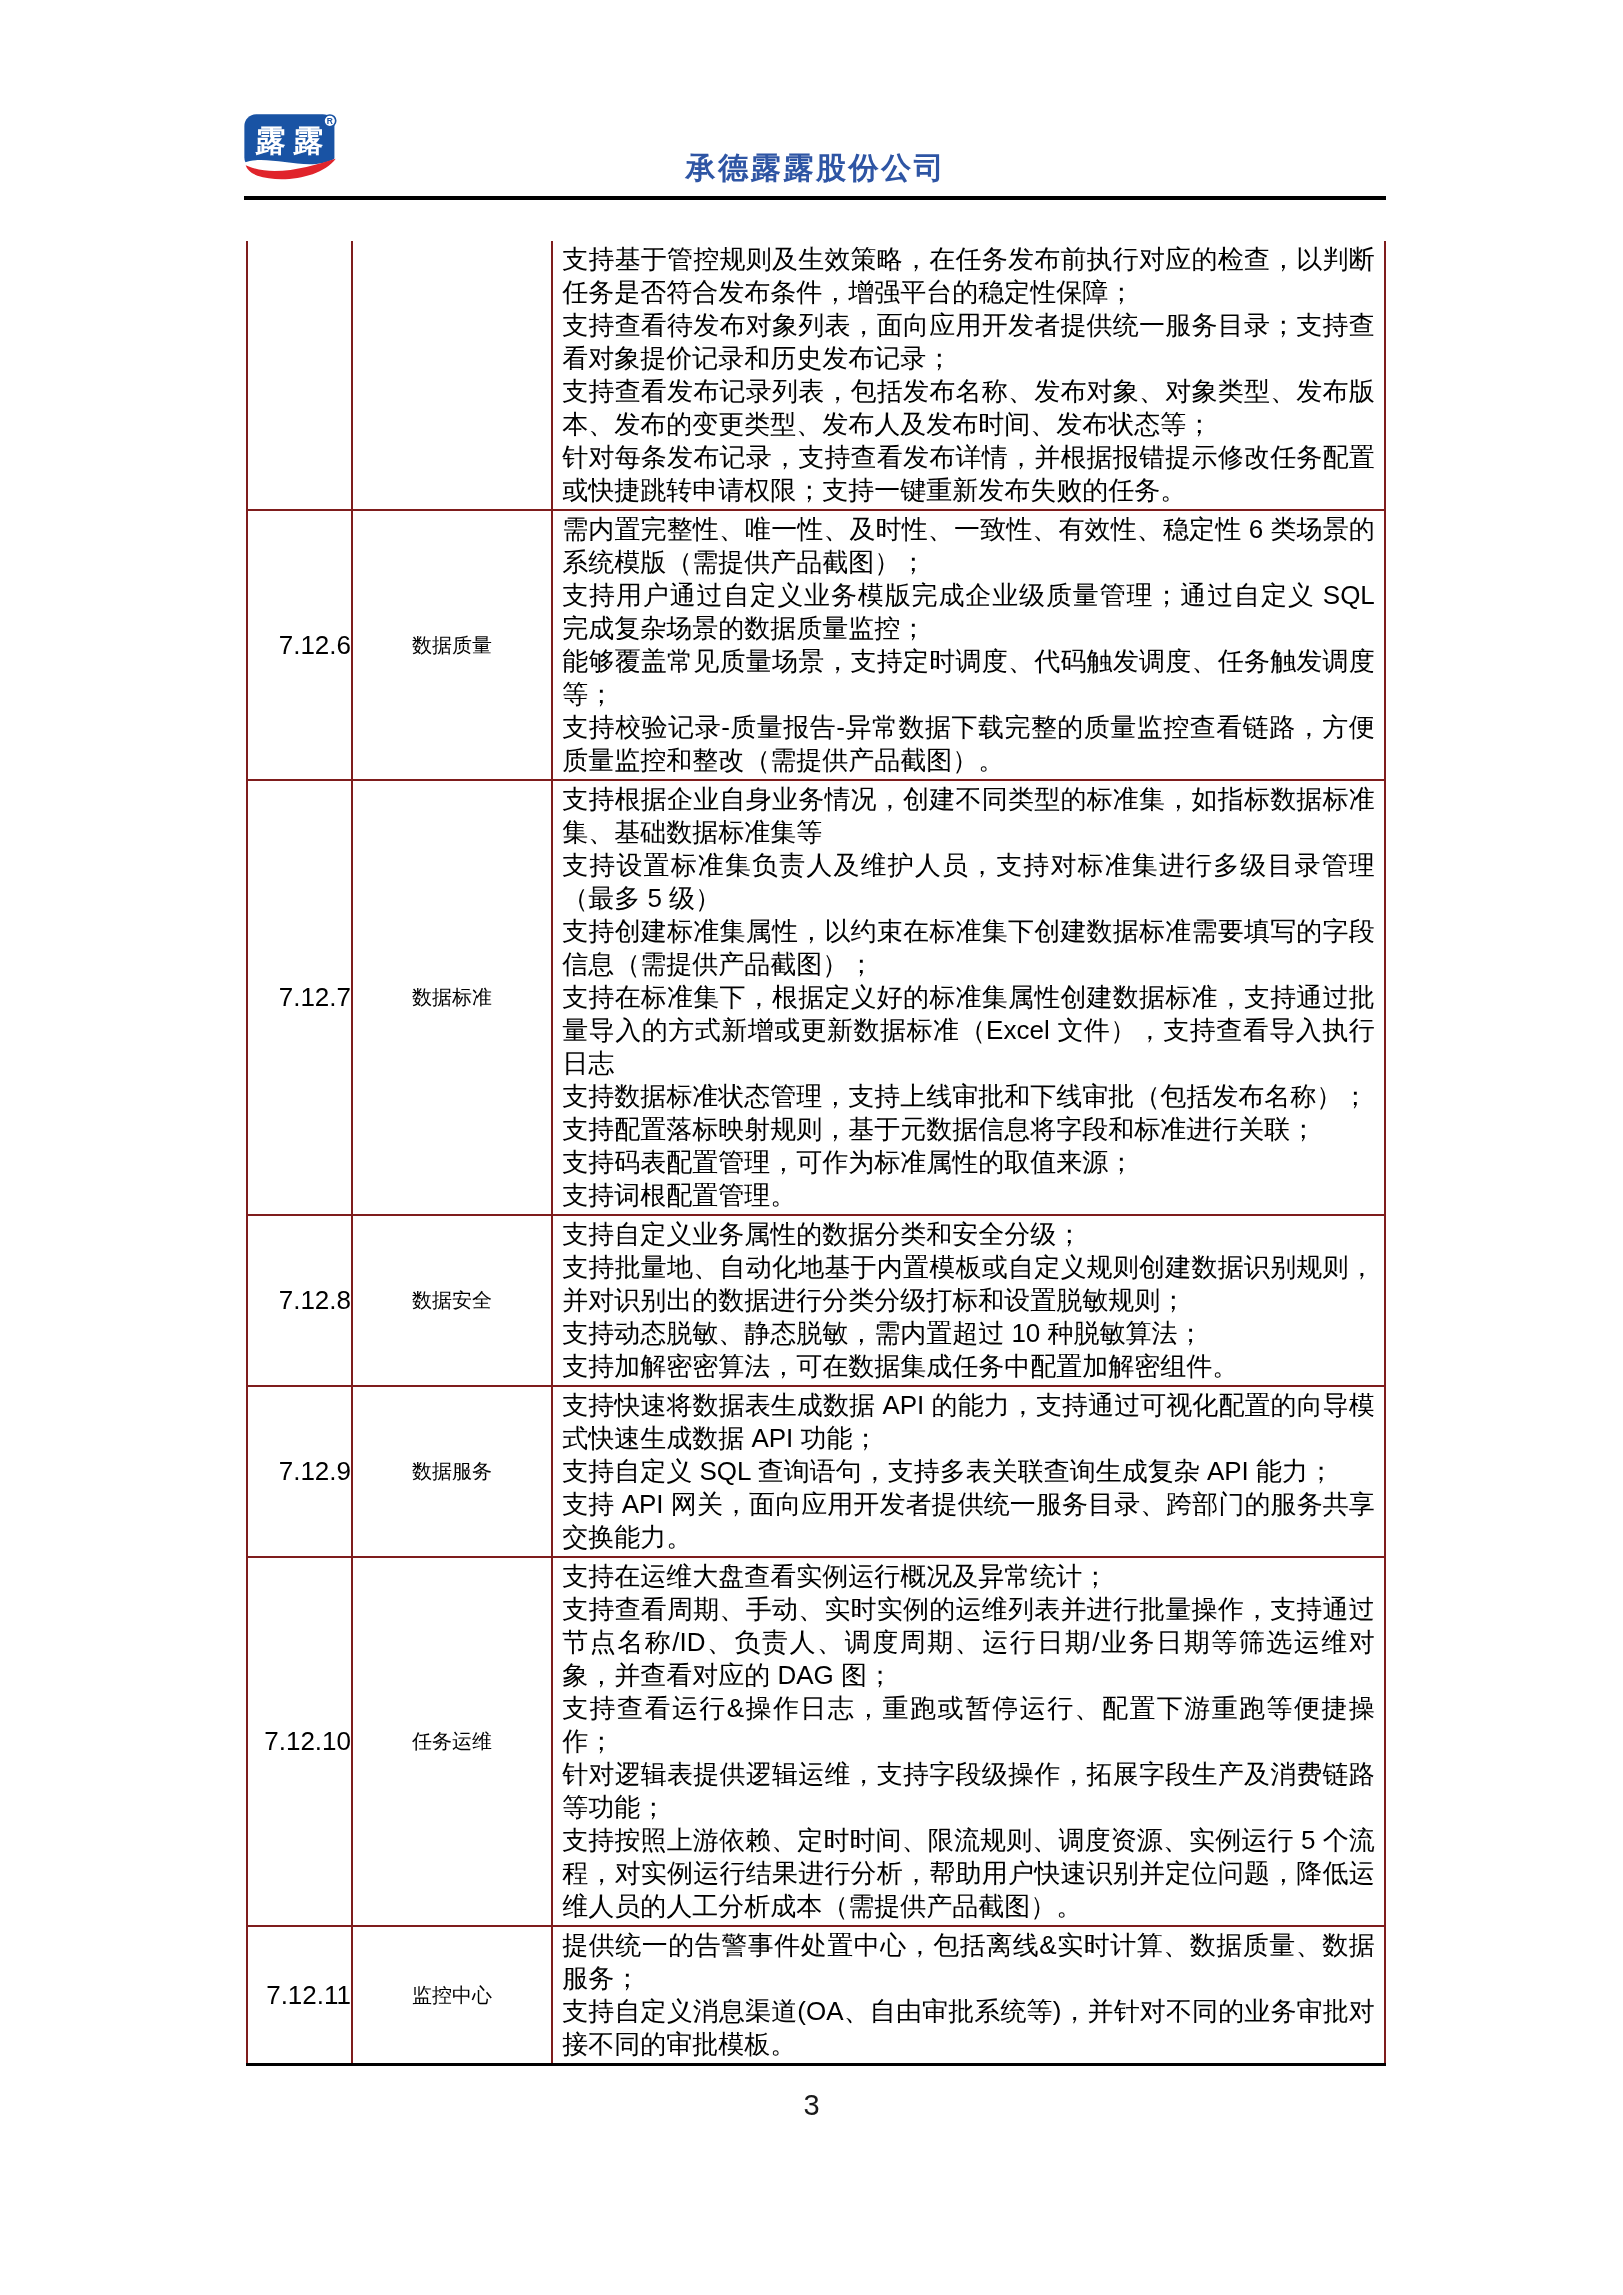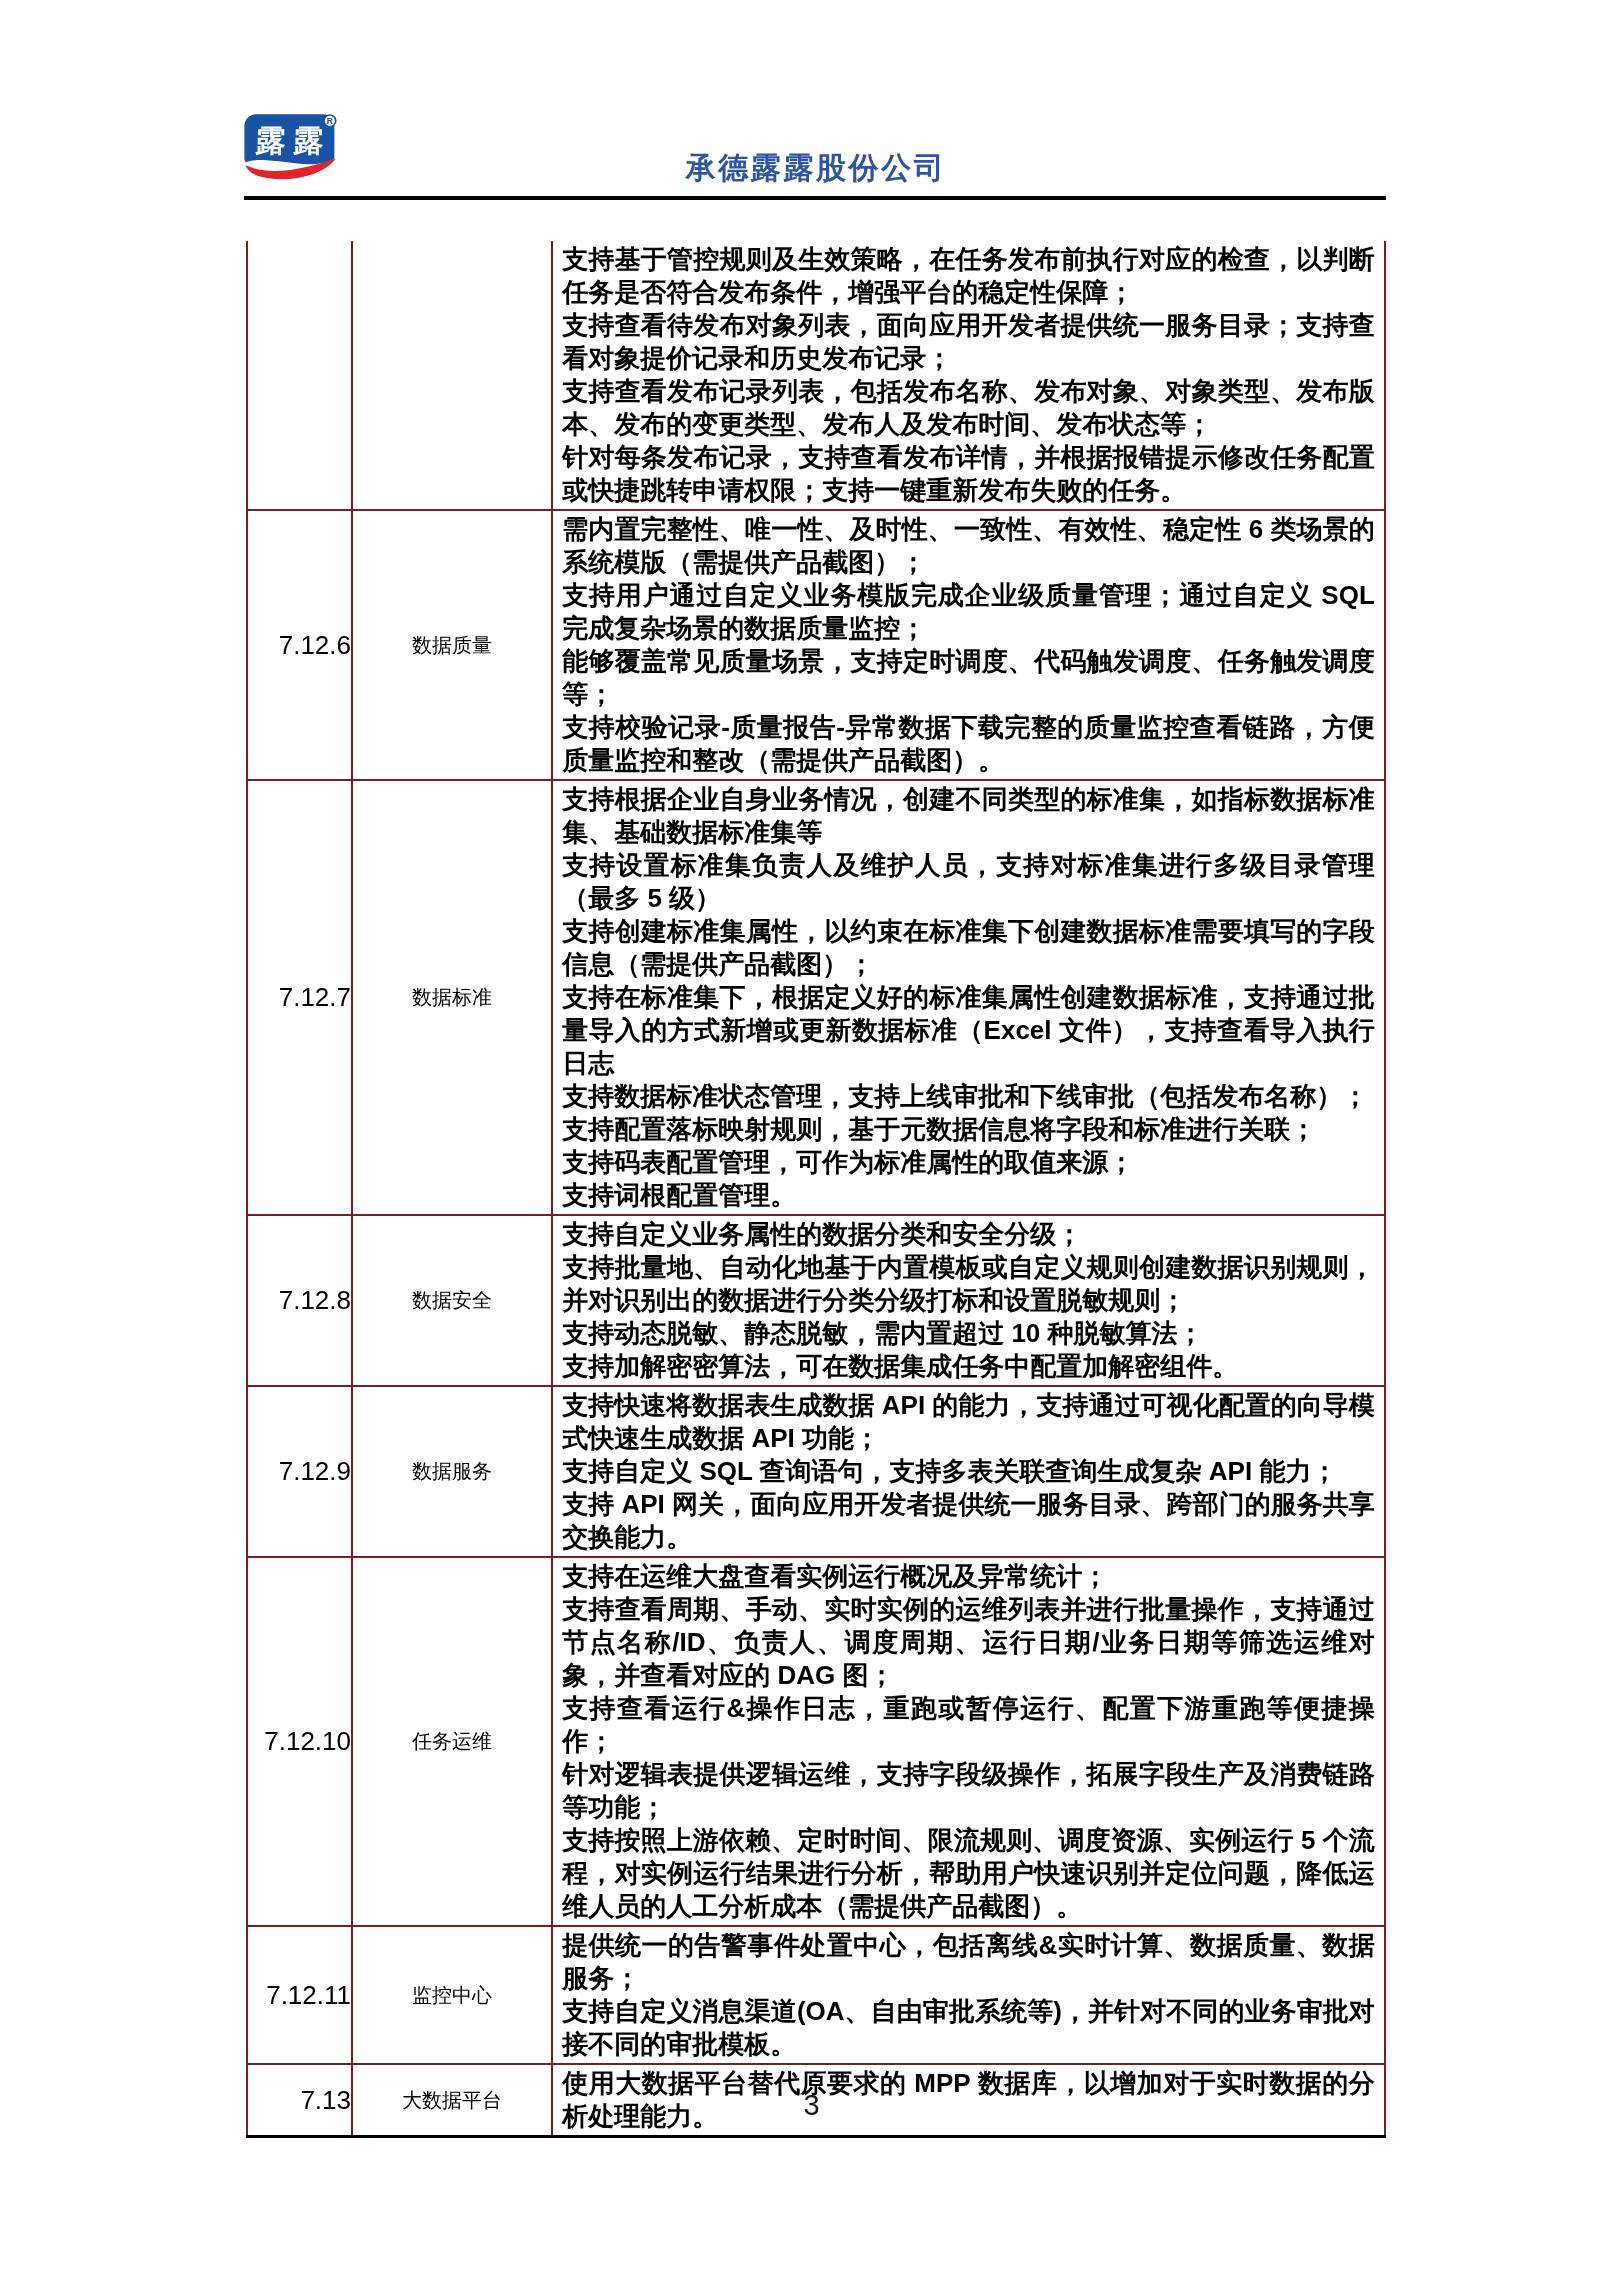--- a/index.html
+++ b/index.html
@@ -73,7 +73,6 @@
     padding: 2px 9.2px 2px 9.2px;
     text-align: justify;
     text-justify: inter-ideograph;
-    font-weight: bold;
   }
   td.cell-desc p { margin: 0; }
   

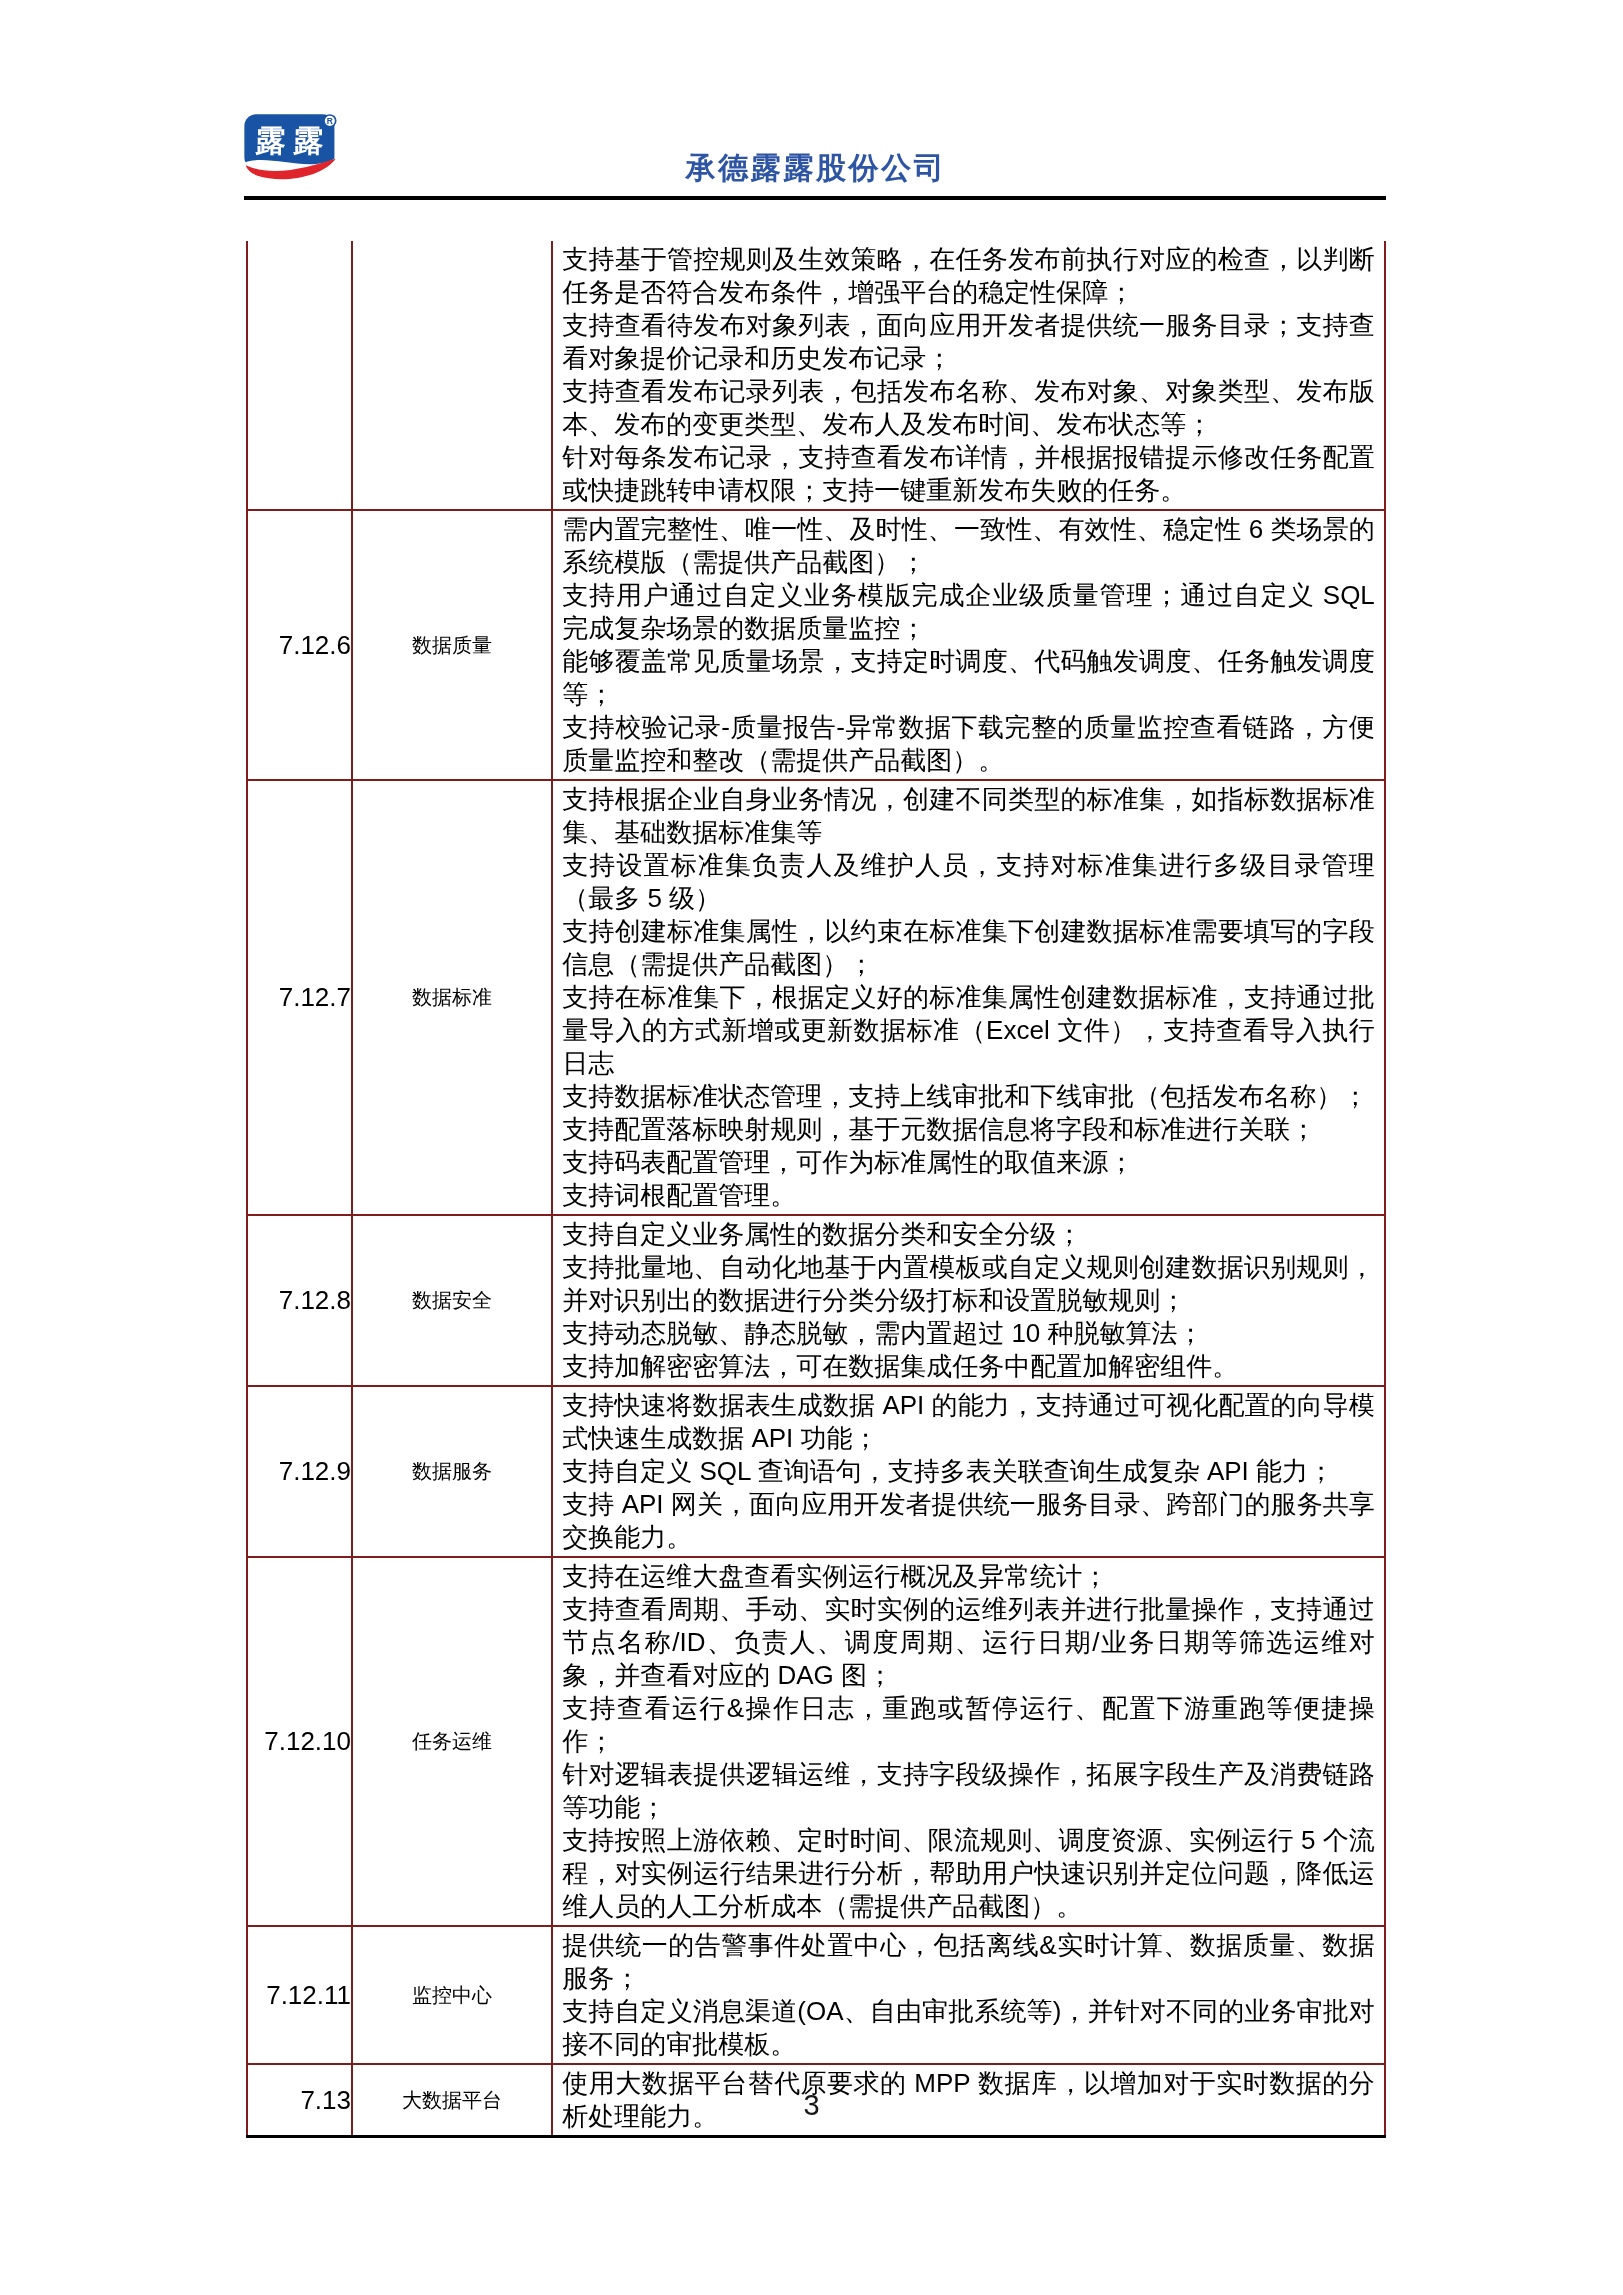--- a/index.html
+++ b/index.html
@@ -183,13 +183,6 @@
             <p>支持自定义消息渠道(OA、自由审批系统等)，并针对不同的业务审批对接不同的审批模板。</p>
           </td>
         </tr>
-        <tr>
-          <td class="cell-id">7.13</td>
-          <td class="cell-name">大数据平台</td>
-          <td class="cell-desc">
-            <p>使用大数据平台替代原要求的 MPP 数据库，以增加对于实时数据的分析处理能力。</p>
-          </td>
-        </tr>
       </tbody>
   </table>
 

